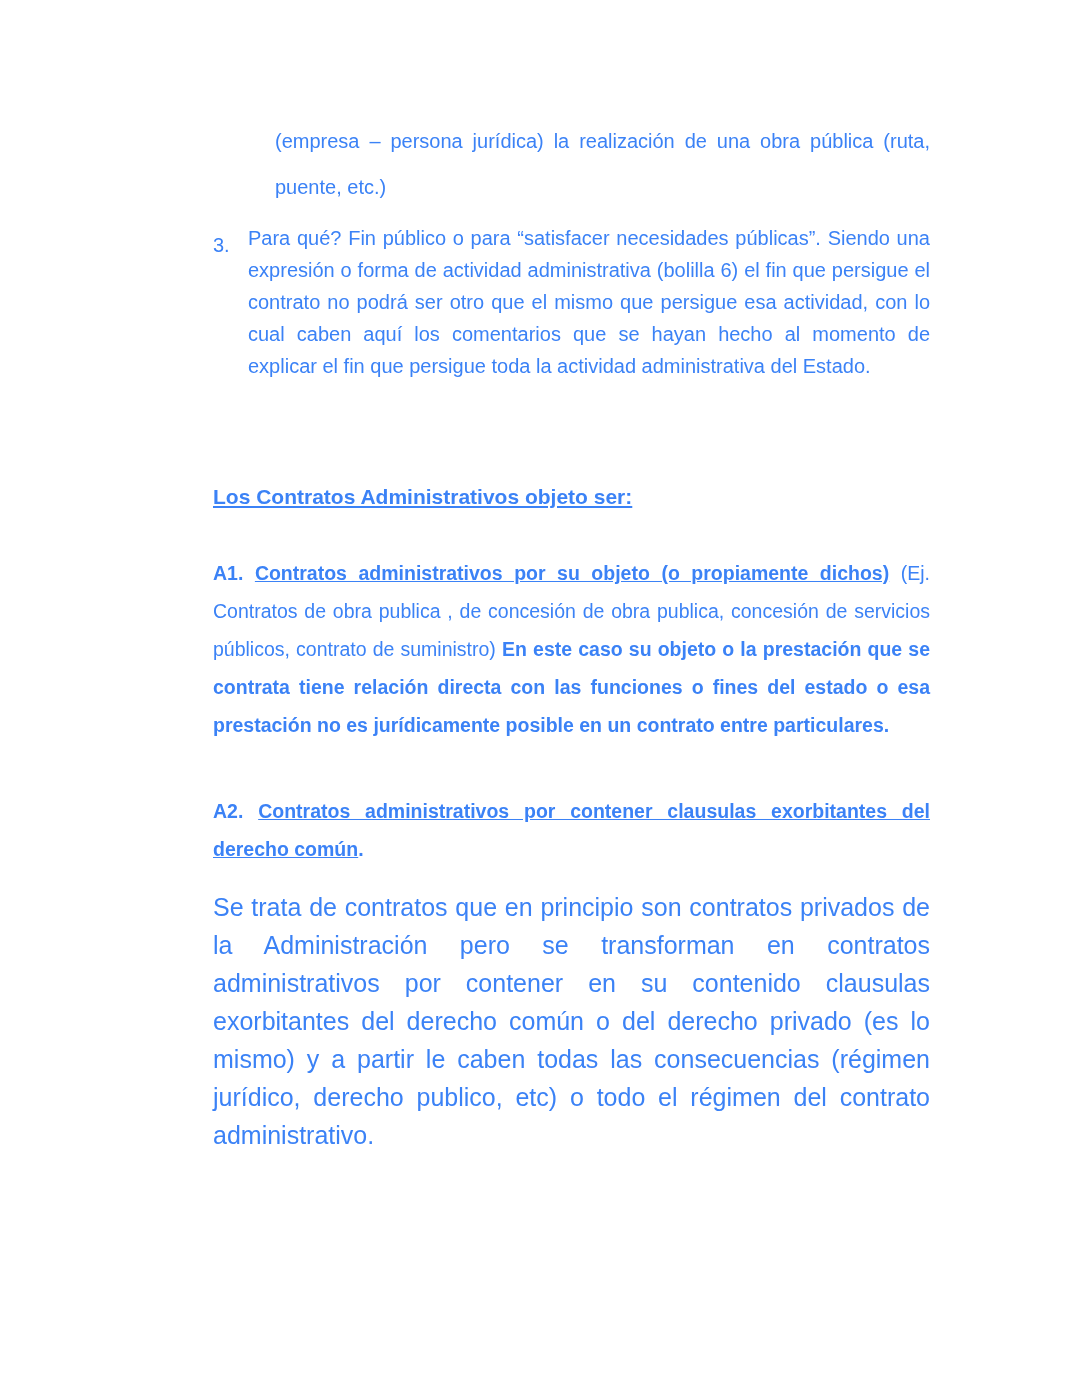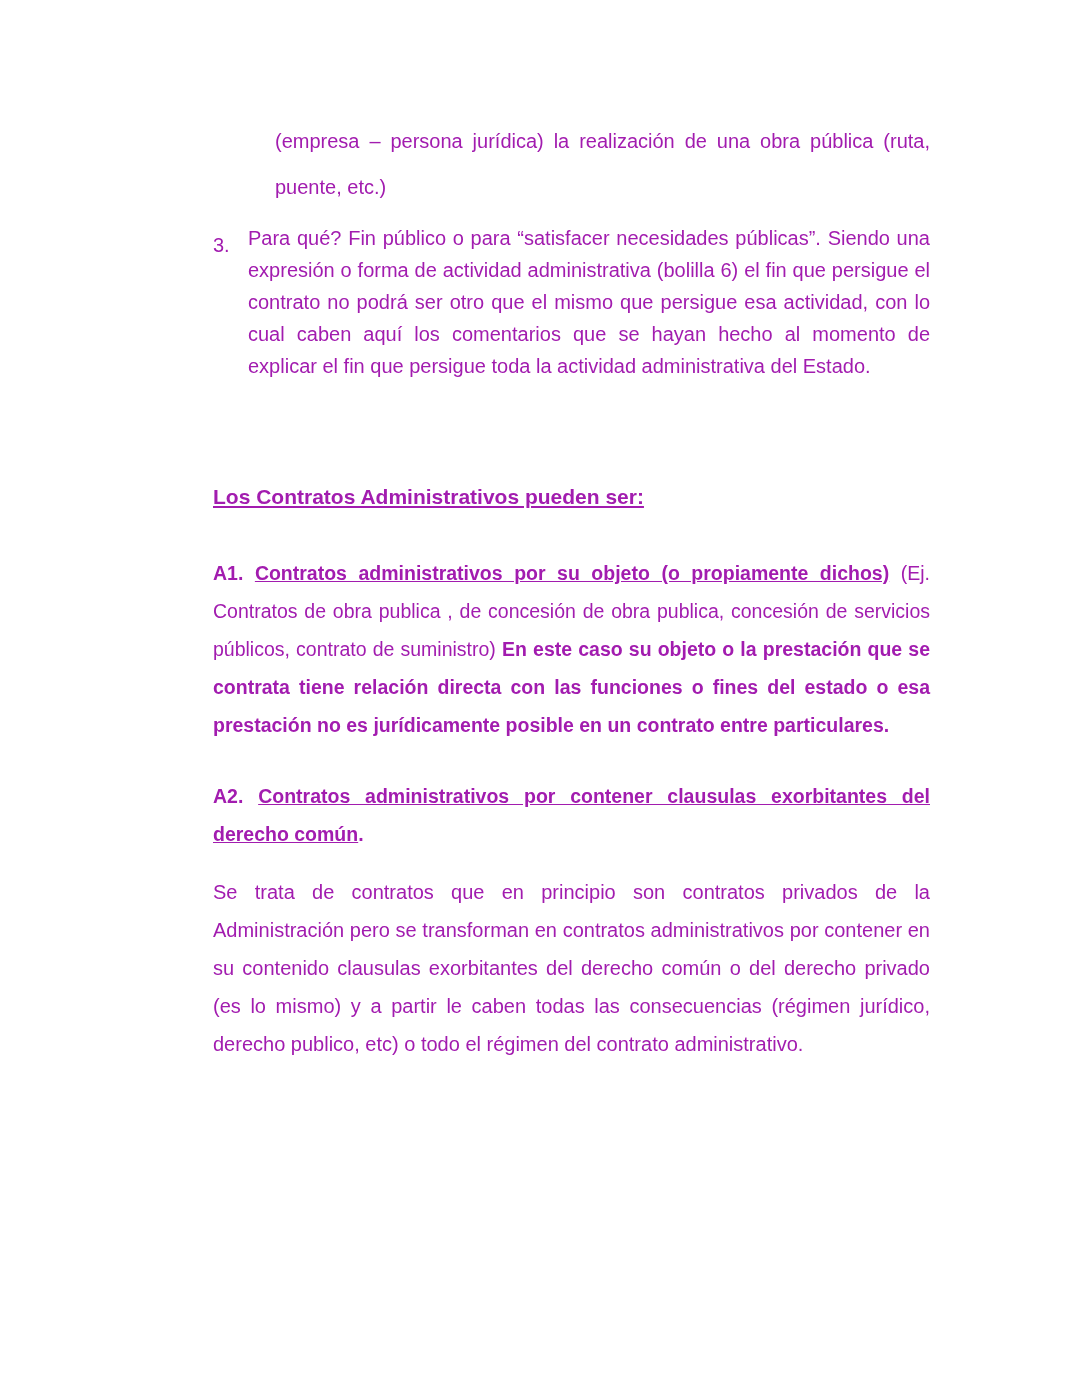--- a/index.html
+++ b/index.html
@@ -17,7 +17,7 @@
     padding: 118px 150px 40px 213px;
     font-family: "Liberation Sans", sans-serif;
     font-size: 20px;
-    color: #a21caf;
+    color: #3b82f6;
     overflow: hidden;
   }
   p { margin: 0; }

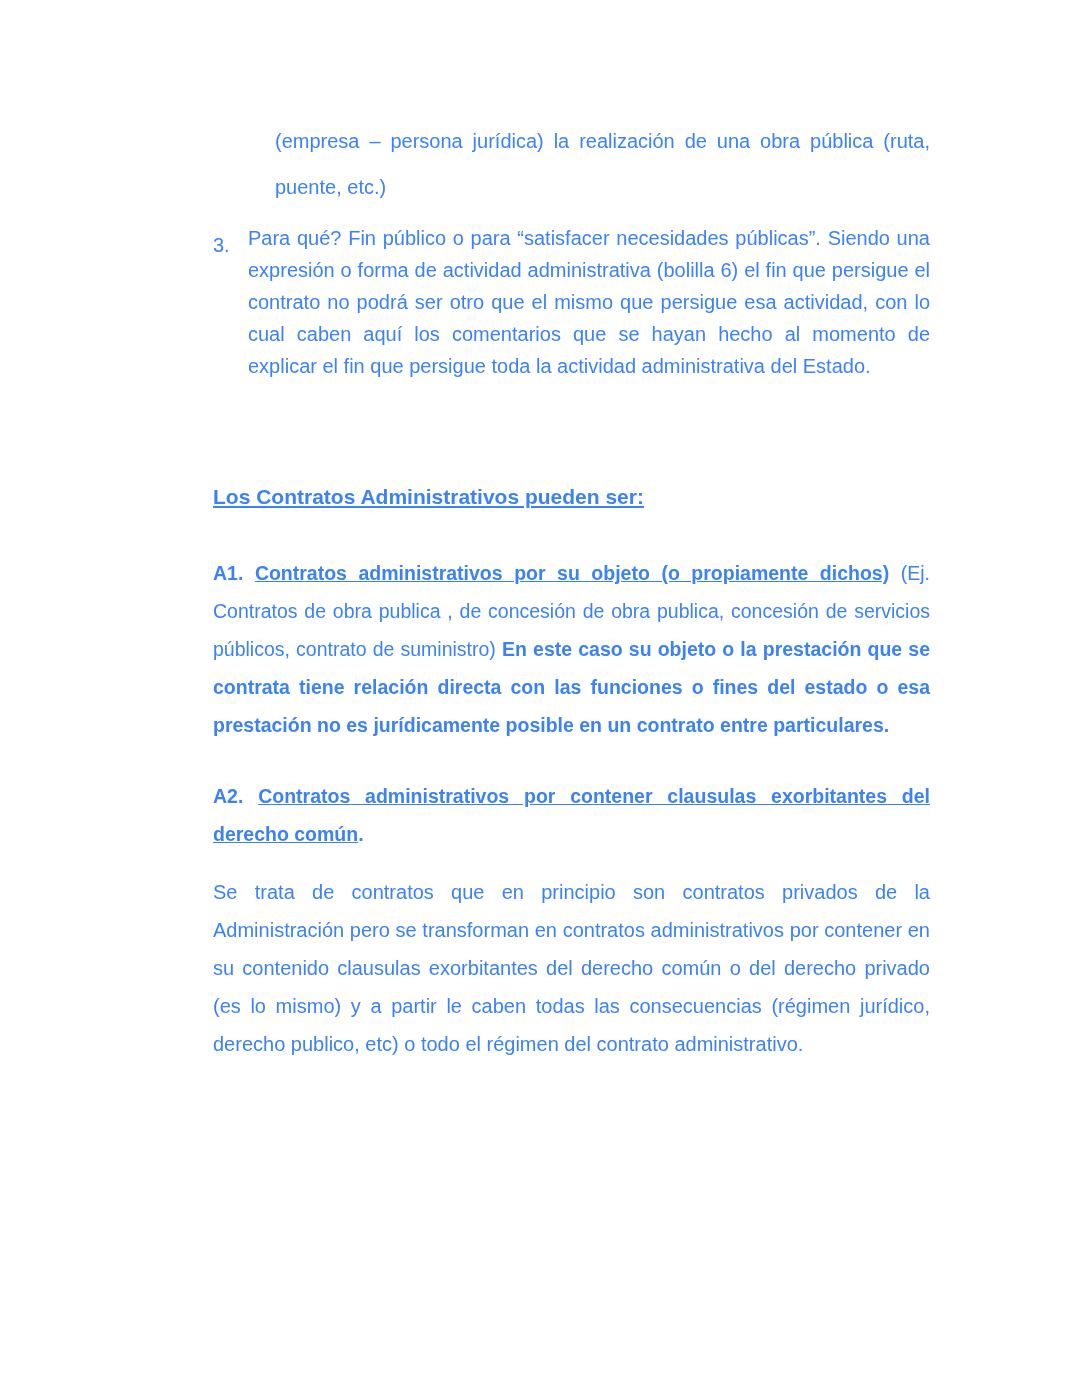--- a/index.html
+++ b/index.html
@@ -85,7 +85,7 @@
   </div>
 
   <p class="section-heading">
-    <span class="u">Los Contratos Administrativos pueden ser:</span>
+    <span class="u">Los Contratos Administrativos objeto ser:</span>
   </p>
 
   <p class="para-a1 justify">

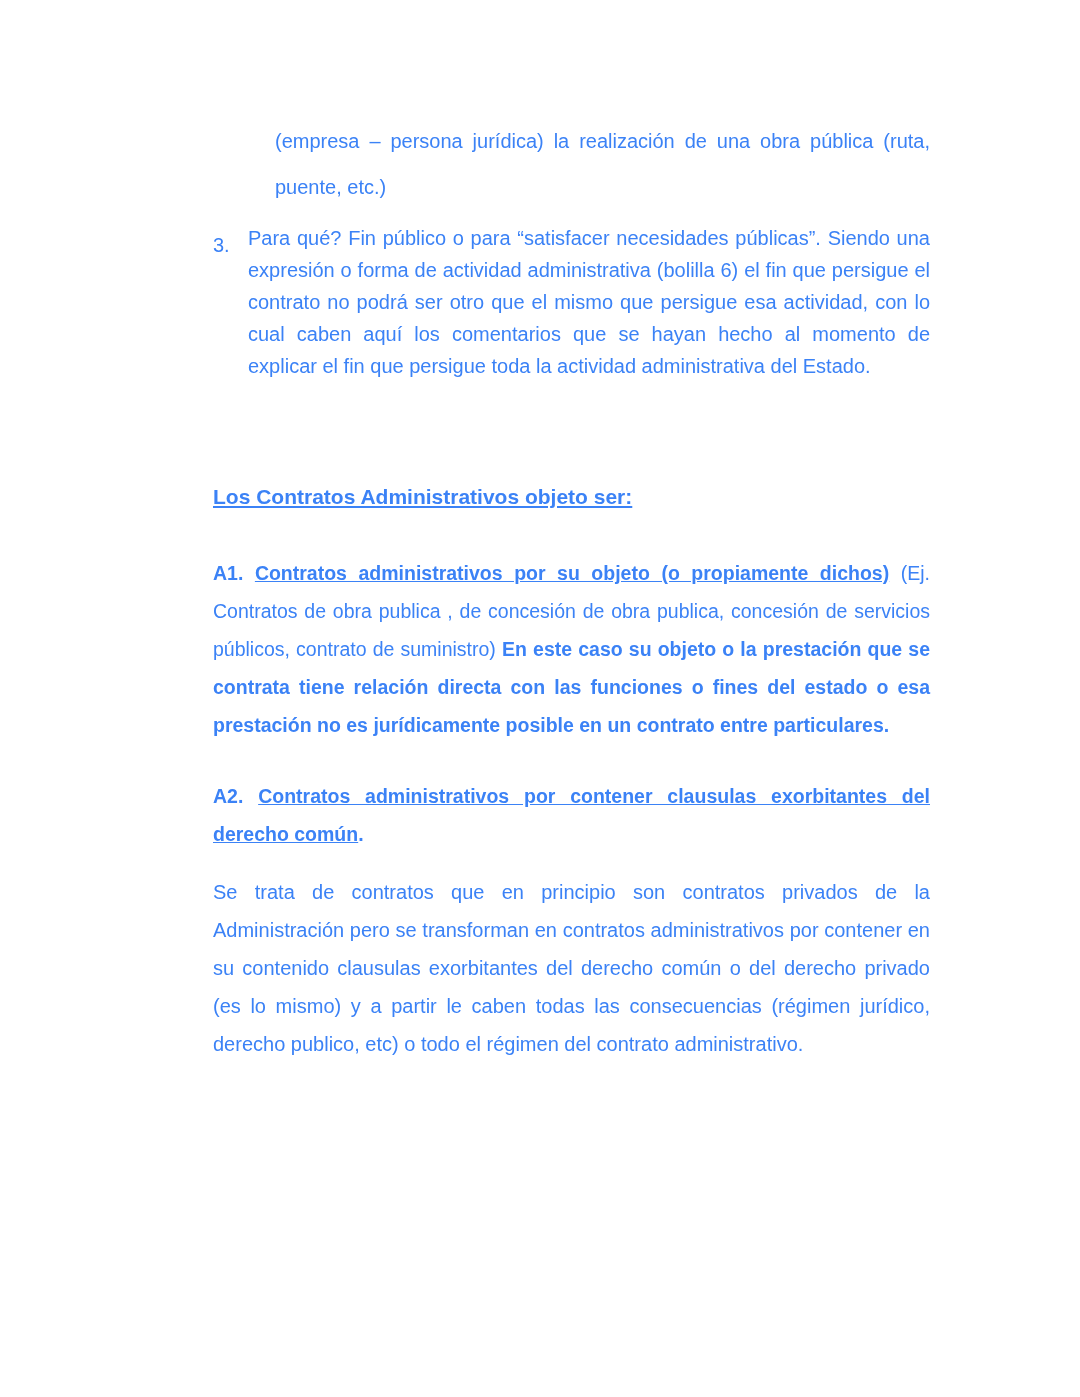--- a/index.html
+++ b/index.html
@@ -57,7 +57,7 @@
     font-size: 19.5px;
   }
   .para-a2-heading {
-    margin-top: 33px;
+    margin-top: 48px;
     line-height: 38px;
     font-size: 19.5px;
     font-weight: bold;

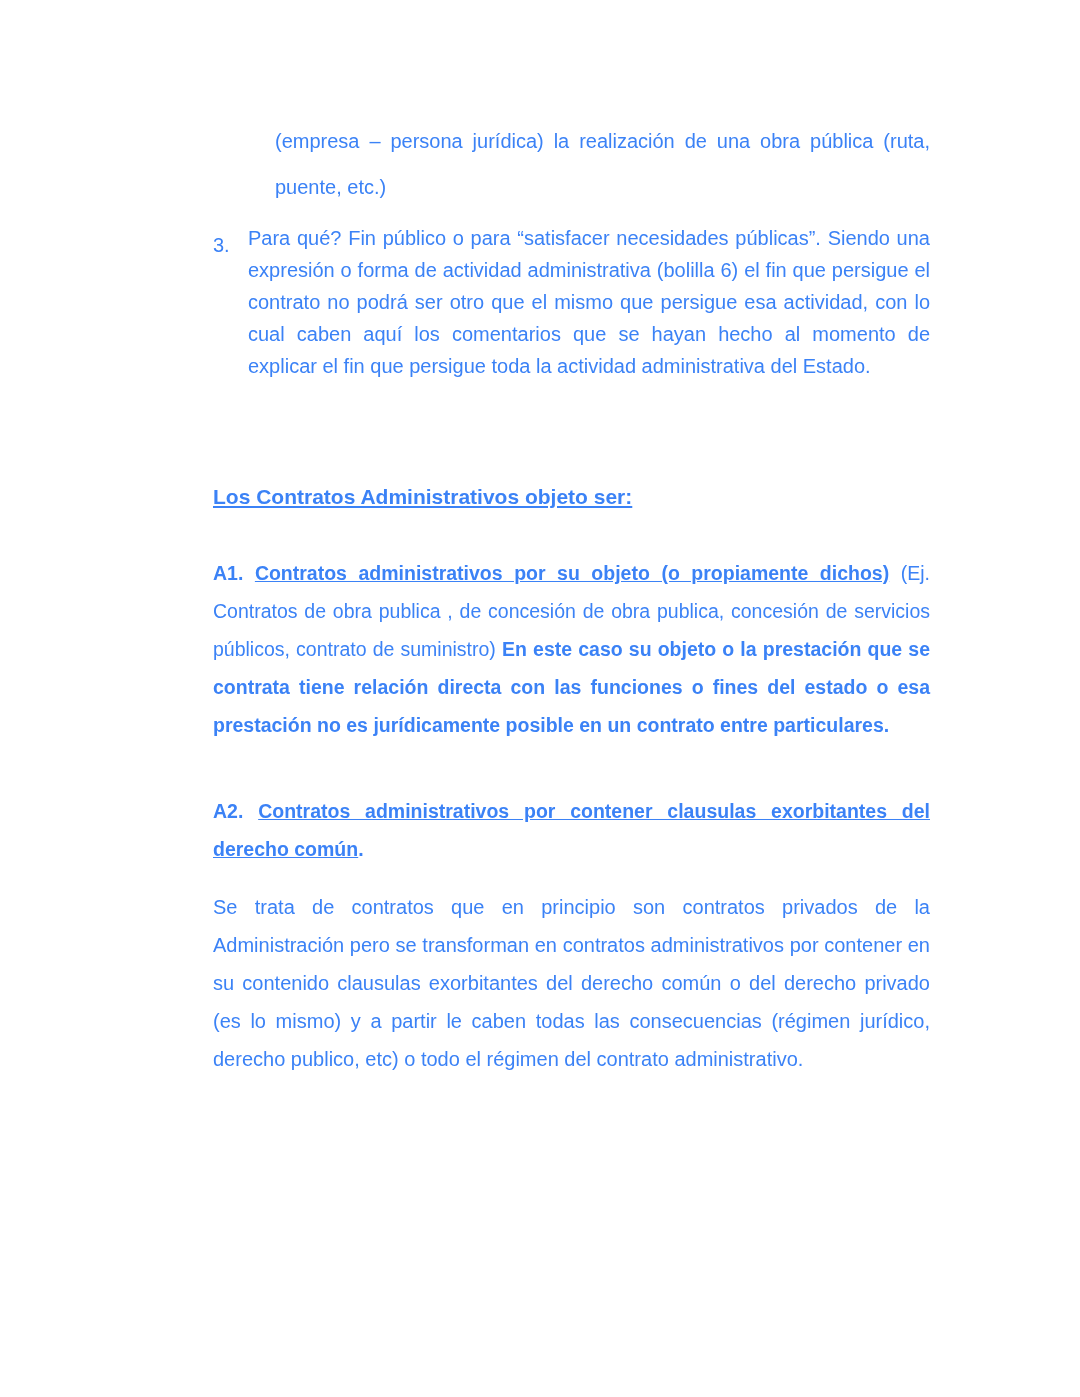--- a/index.html
+++ b/index.html
@@ -65,7 +65,7 @@
   .para-a2-body {
     margin-top: 20px;
     line-height: 38px;
-    font-size: 20px;
+    font-size: 25px;
   }
 </style>
 </head>

